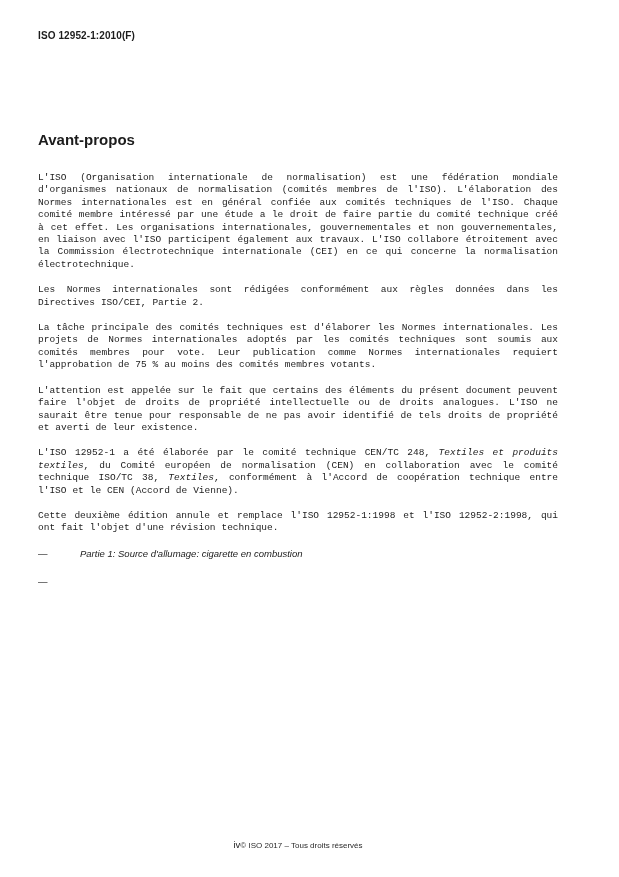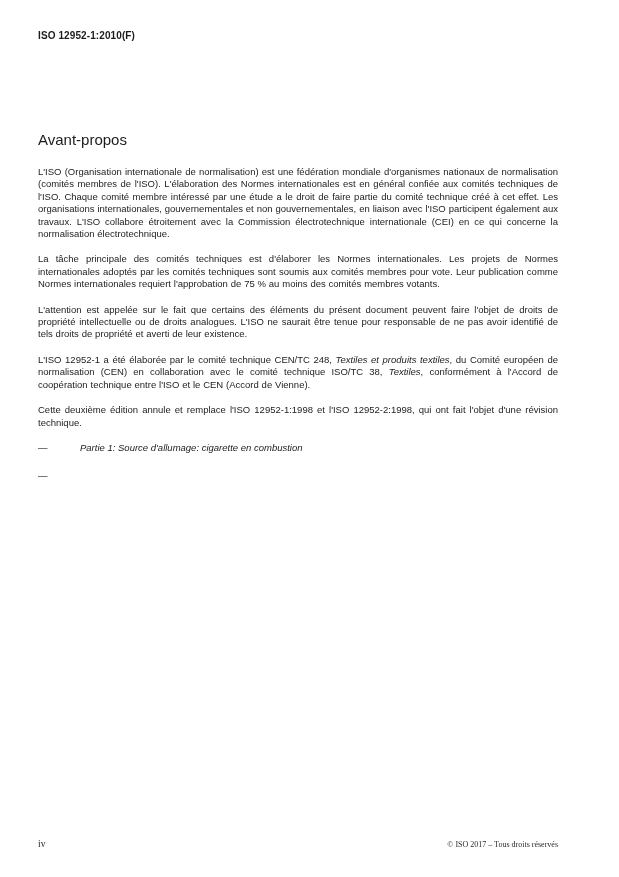--- a/index.html
+++ b/index.html
@@ -32,9 +32,9 @@
   }
   h1.section-title {
     margin-top: 90px;
-    margin-bottom: 17px;
+    margin-bottom: 23px;
     font-size: 15px;
-    font-weight: normal;
+    font-weight: bold;
     line-height: 18px;
   }
   p.body-para {

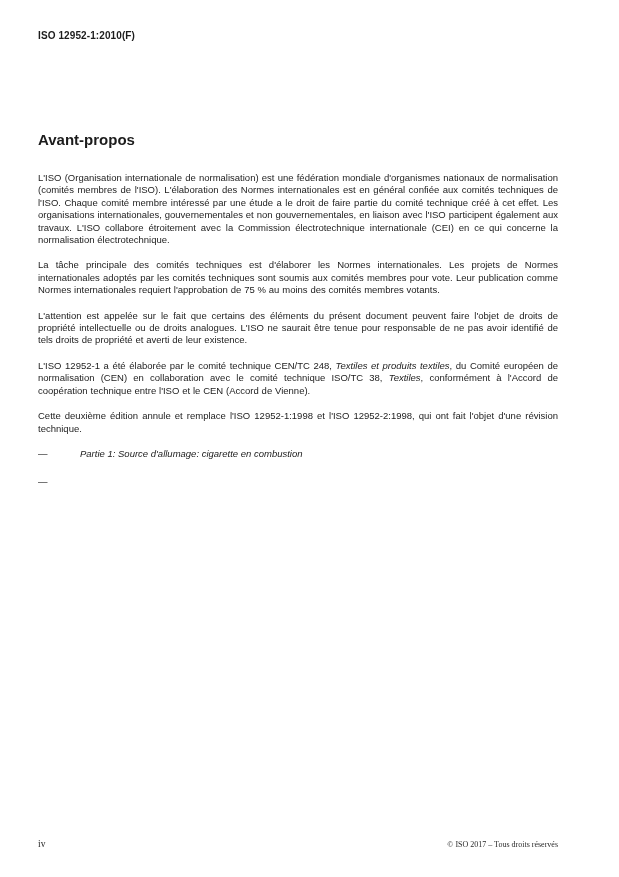--- a/index.html
+++ b/index.html
@@ -43,6 +43,7 @@
     text-align: justify;
     margin-bottom: 13px;
     word-spacing: 0.2px;
+    font-family: Liberation Mono, monospace;
   }
   p.body-para em, .list-text em { font-style: italic; }
   .dash-list { margin-top: 3px; }

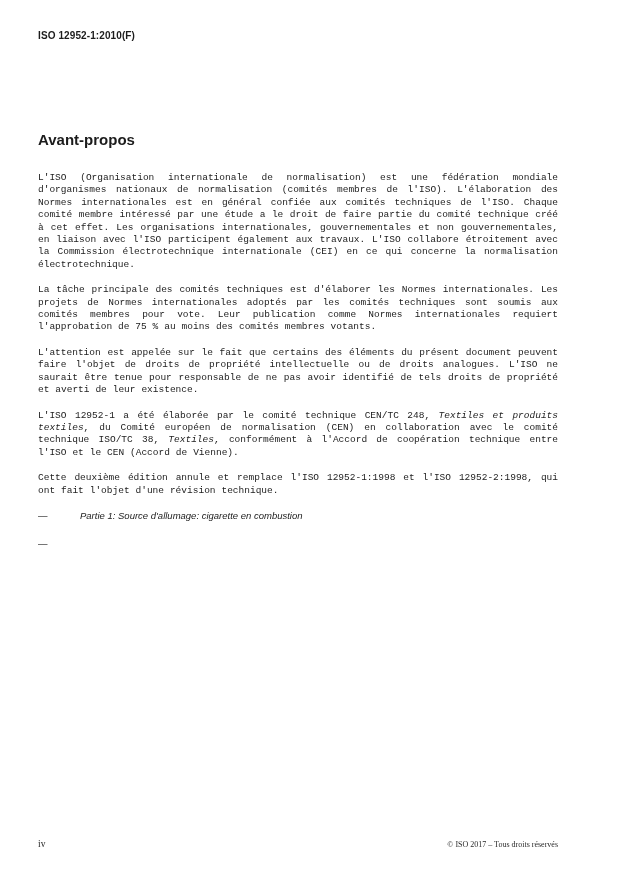--- a/index.html
+++ b/index.html
@@ -84,6 +84,7 @@
     <h1 class="section-title">Avant-propos</h1>
 
     <p class="body-para"><span>L'ISO (Organisation internationale de normalisation) est une fédération mondiale d'organismes nationaux de normalisation (comités membres de l'ISO). L'élaboration des Normes internationales est en général confiée aux comités techniques de l'ISO. Chaque comité membre intéressé par une étude a le droit de faire partie du comité technique créé à cet effet. Les organisations internationales, gouvernementales et non gouvernementales, en liaison avec l'ISO participent également aux travaux. L'ISO collabore étroitement avec la Commission électrotechnique internationale (CEI) en ce qui concerne la normalisation électrotechnique.</span></p>
+    <p class="body-para"><span>Les Normes internationales sont rédigées conformément aux règles données dans les Directives ISO/CEI, Partie 2.</span></p>
     <p class="body-para"><span>La tâche principale des comités techniques est d'élaborer les Normes internationales. Les projets de Normes internationales adoptés par les comités techniques sont soumis aux comités membres pour vote. Leur publication comme Normes internationales requiert l'approbation de 75 % au moins des comités membres votants.</span></p>
     <p class="body-para"><span>L'attention est appelée sur le fait que certains des éléments du présent document peuvent faire l'objet de droits de propriété intellectuelle ou de droits analogues. L'ISO ne saurait être tenue pour responsable de ne pas avoir identifié de tels droits de propriété et averti de leur existence.</span></p>
     <p class="body-para"><span>L'ISO 12952-1 a été élaborée par le comité technique CEN/TC 248, </span><em>Textiles et produits textiles</em><span>, du Comité européen de normalisation (CEN) en collaboration avec le comité technique ISO/TC 38, </span><em>Textiles</em><span>, conformément à l'Accord de coopération technique entre l'ISO et le CEN (Accord de Vienne).</span></p>

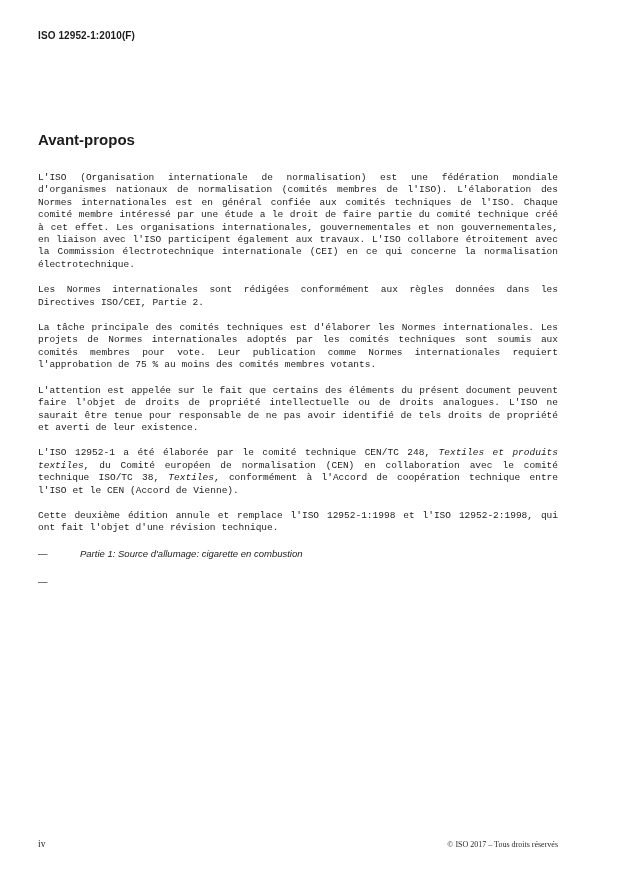--- a/index.html
+++ b/index.html
@@ -64,9 +64,8 @@
     top: 839px;
     width: 520px;
     display: flex;
-    justify-content: space-between;
+    justify-content: center;
     align-items: baseline;
-    font-family: Liberation Serif, serif;
   }
   .page-number { font-size: 9.5px; }
   .copyright { font-size: 8px; color: #2a2a2a; }

